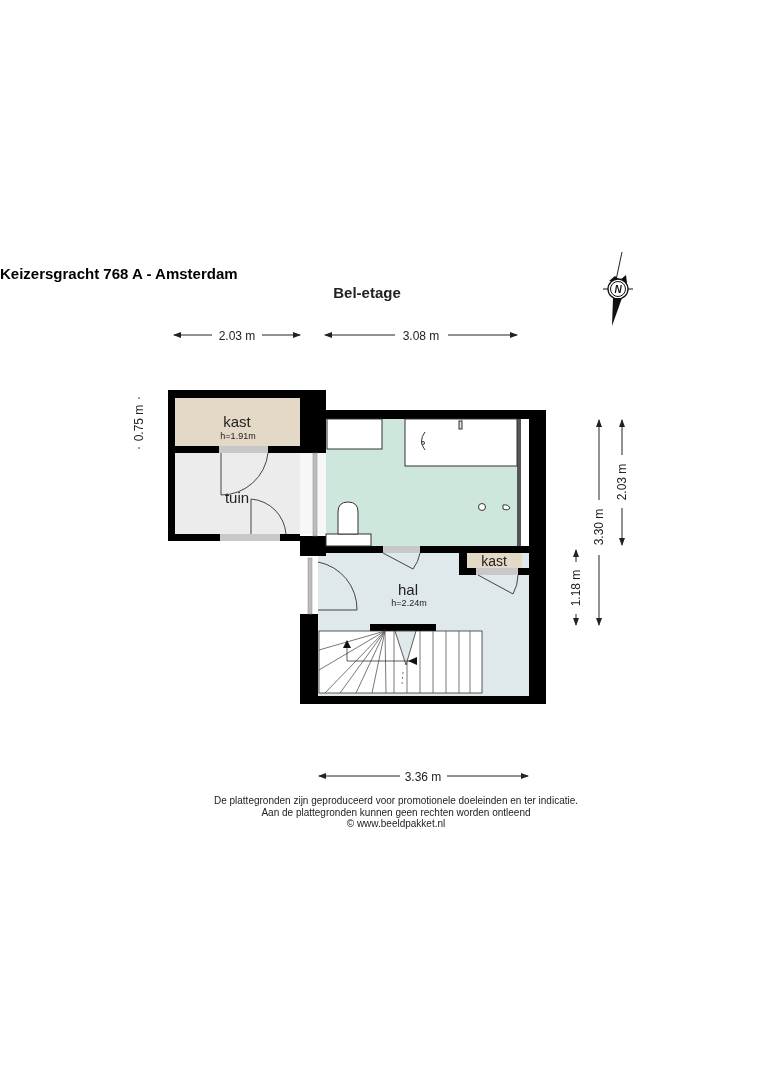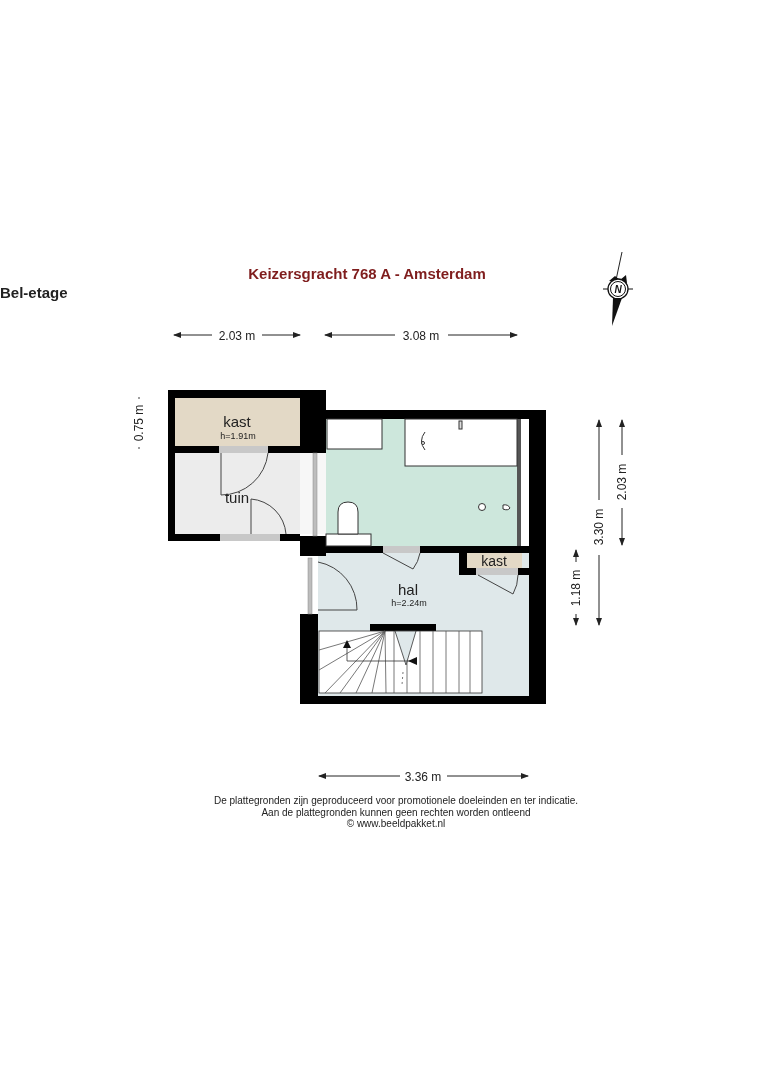--- a/index.html
+++ b/index.html
@@ -4,7 +4,7 @@
 <style>
   html, body { margin: 0; padding: 0; background: #ffffff; }
   body { width: 764px; height: 1080px; position: relative; overflow: hidden; font-family: "Liberation Sans", sans-serif; color: #222; }
-  .title { position: absolute; left: 0; width: 734px; top: 265px; text-align: center; font-weight: bold; font-size: 15px; line-height: 18px; color: #7f1d1d; }
+  .title { position: absolute; left: 0; width: 734px; top: 265px; text-align: left; font-weight: bold; font-size: 15px; line-height: 18px; color: #000000; }
   .subtitle { position: absolute; left: 0; width: 734px; top: 284px; text-align: left; font-weight: bold; font-size: 15px; line-height: 18px; color: #222; }
   .plan { position: absolute; left: 0; top: 0; }
   .disclaimer { position: absolute; left: 0; width: 792px; top: 795px; text-align: center; font-size: 10px; line-height: 11.5px; color: #222; }

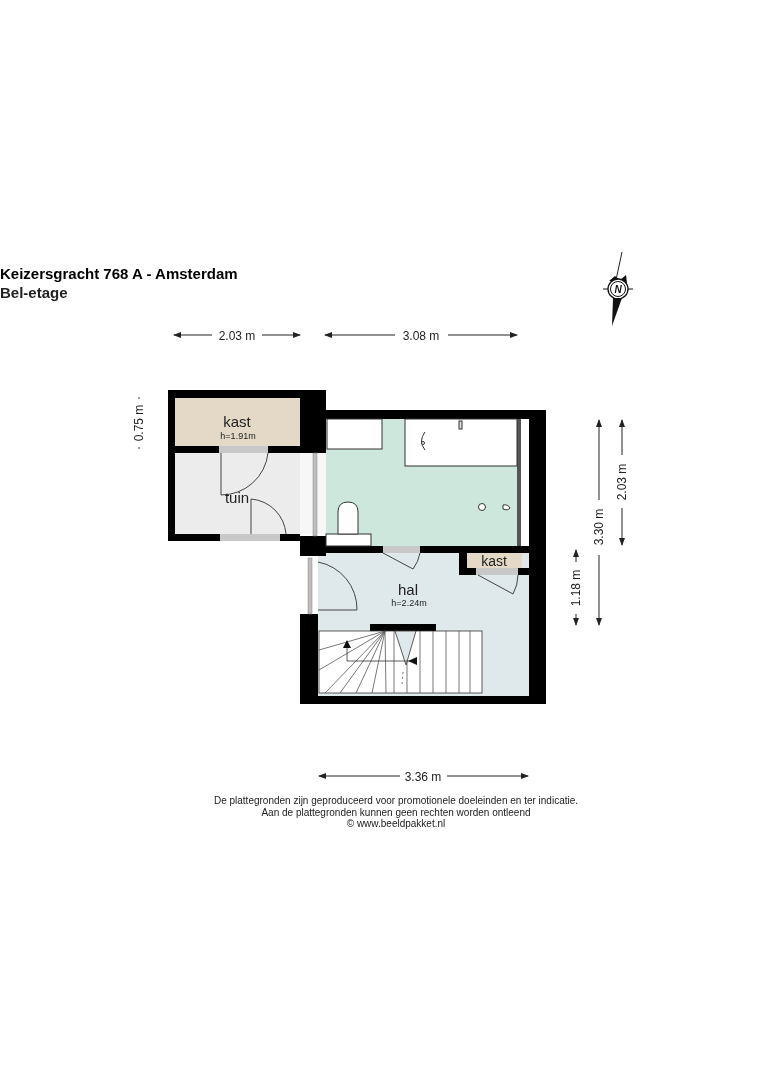--- a/index.html
+++ b/index.html
@@ -5,7 +5,7 @@
   html, body { margin: 0; padding: 0; background: #ffffff; }
   body { width: 764px; height: 1080px; position: relative; overflow: hidden; font-family: "Liberation Sans", sans-serif; color: #222; }
   .title { position: absolute; left: 0; width: 734px; top: 265px; text-align: left; font-weight: bold; font-size: 15px; line-height: 18px; color: #000000; }
-  .subtitle { position: absolute; left: 0; width: 734px; top: 284px; text-align: left; font-weight: bold; font-size: 15px; line-height: 18px; color: #222; }
+  .subtitle { position: absolute; left: 0; width: 734px; top: 284px; text-align: center; font-weight: bold; font-size: 15px; line-height: 18px; color: #222; }
   .plan { position: absolute; left: 0; top: 0; }
   .disclaimer { position: absolute; left: 0; width: 792px; top: 795px; text-align: center; font-size: 10px; line-height: 11.5px; color: #222; }
   .disclaimer div { white-space: nowrap; }

